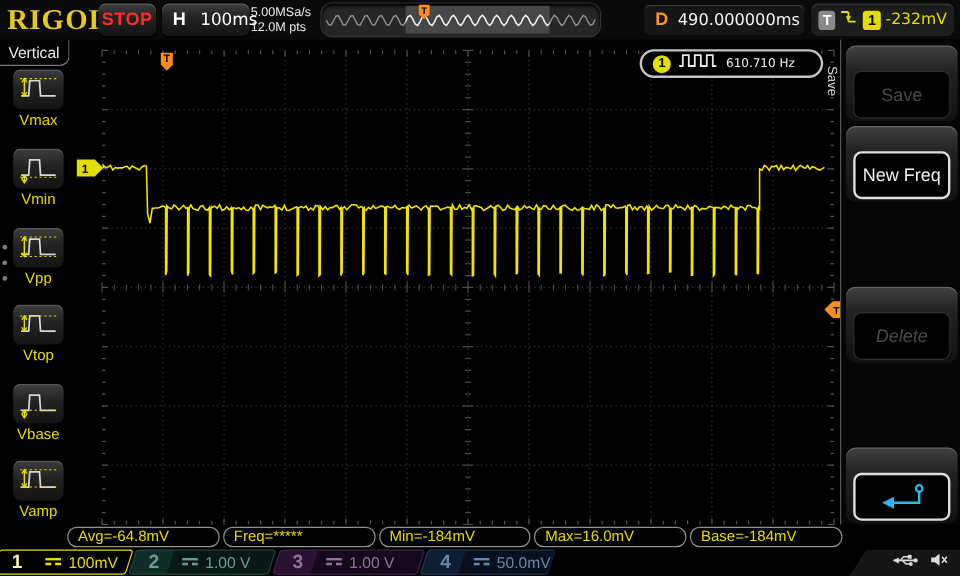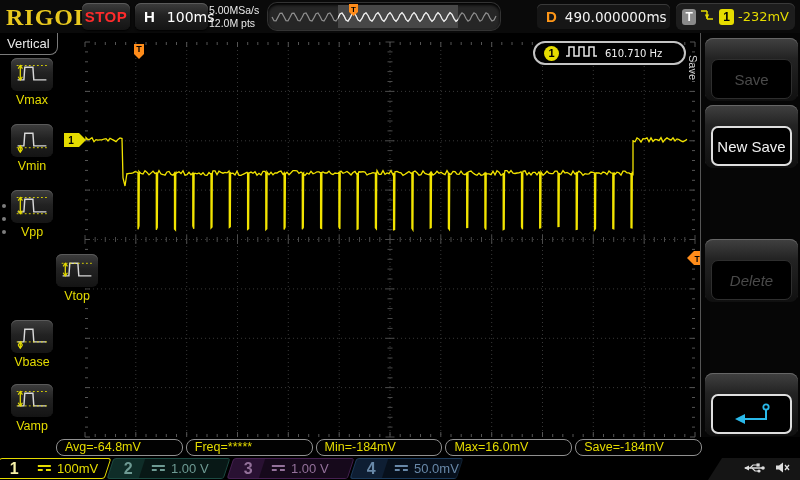--- a/index.html
+++ b/index.html
@@ -541,7 +541,7 @@
         <div class="rm-btn off">Save</div>
       </div>
       <div class="rm-slot" style="top: 72px;">
-        <div class="rm-btn on">New Save</div>
+        <div class="rm-btn on">New Freq</div>
       </div>
       <div class="rm-slot" style="top: 206px; font-style: italic;">
         <div class="rm-btn off">Delete</div>

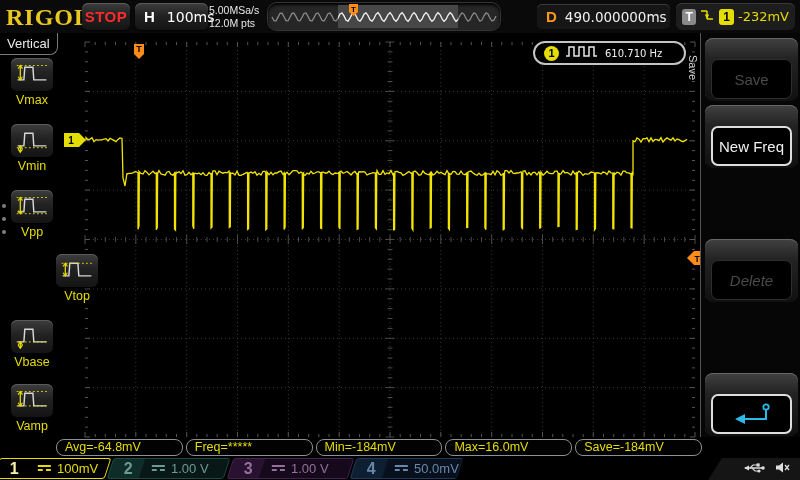--- a/index.html
+++ b/index.html
@@ -488,7 +488,7 @@
         </div>
         <div class="lm-label">Vpp</div>
       </div>
-      <div class="lm-group" style="top: 221px; margin-left: 45px;">
+      <div class="lm-group" style="top: 221px;">
         <div class="lm-btn chip">
           <svg viewBox="0 0 40 30" width="36" height="27">
             <polyline points="4,21 11,21 12,7 21,7 22,21 36,21" fill="none" stroke="#d8d8d8" stroke-width="1.6"></polyline>

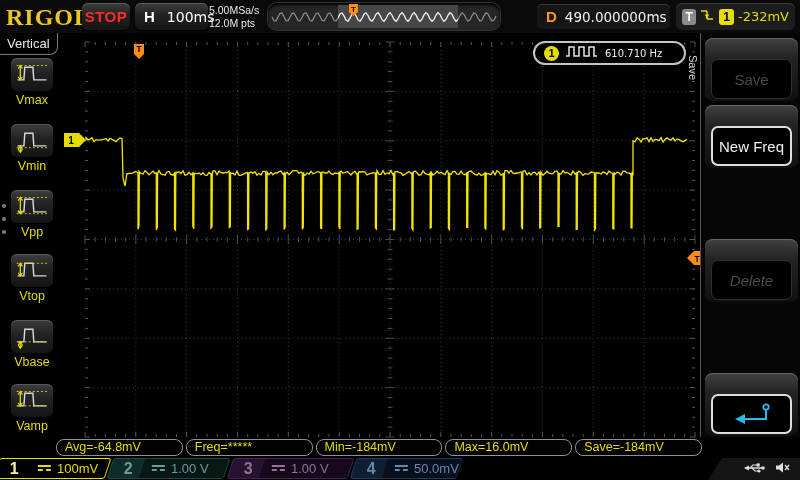--- a/index.html
+++ b/index.html
@@ -562,7 +562,7 @@
       <div class="pill">Freq=*****</div>
       <div class="pill">Min=-184mV</div>
       <div class="pill">Max=16.0mV</div>
-      <div class="pill">Save=-184mV</div>
+      <div class="pill">Base=-184mV</div>
     </div>
 
   <div id="channel-bar">

